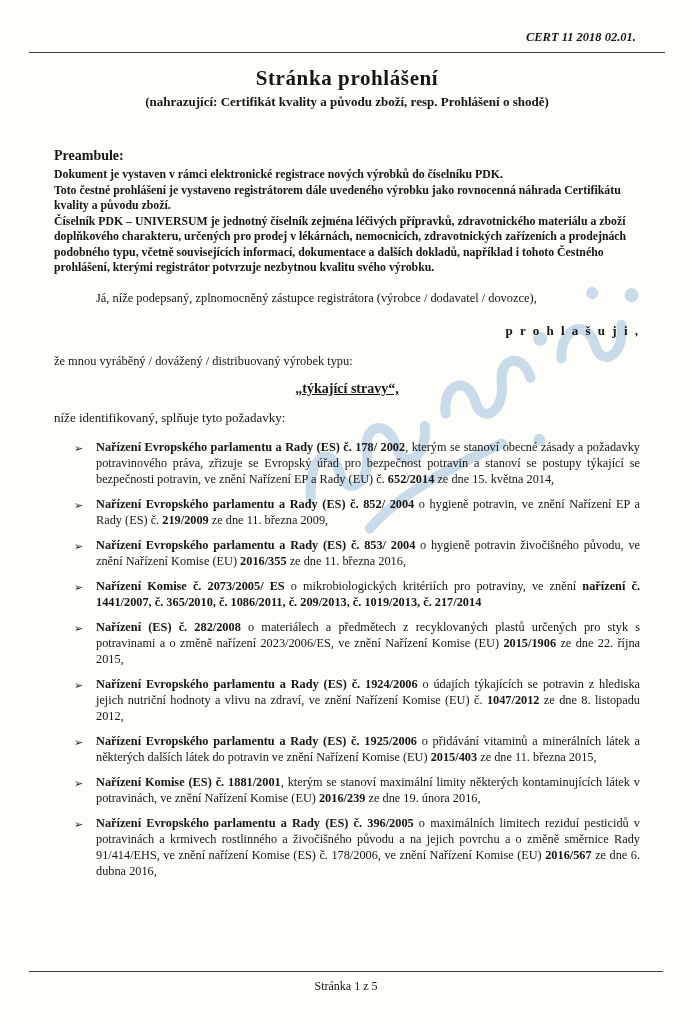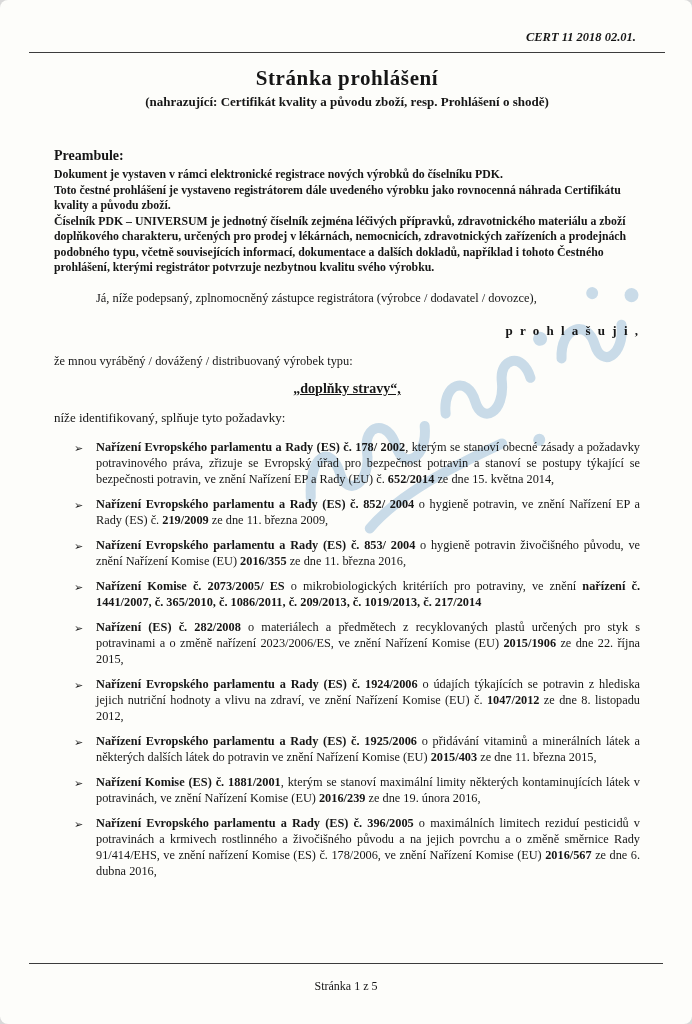--- a/index.html
+++ b/index.html
@@ -14,7 +14,6 @@
     background: #fdfdfa;
     color: #161616;
     overflow: hidden;
-    border-radius: 8px;
   }
 
   .watermark {

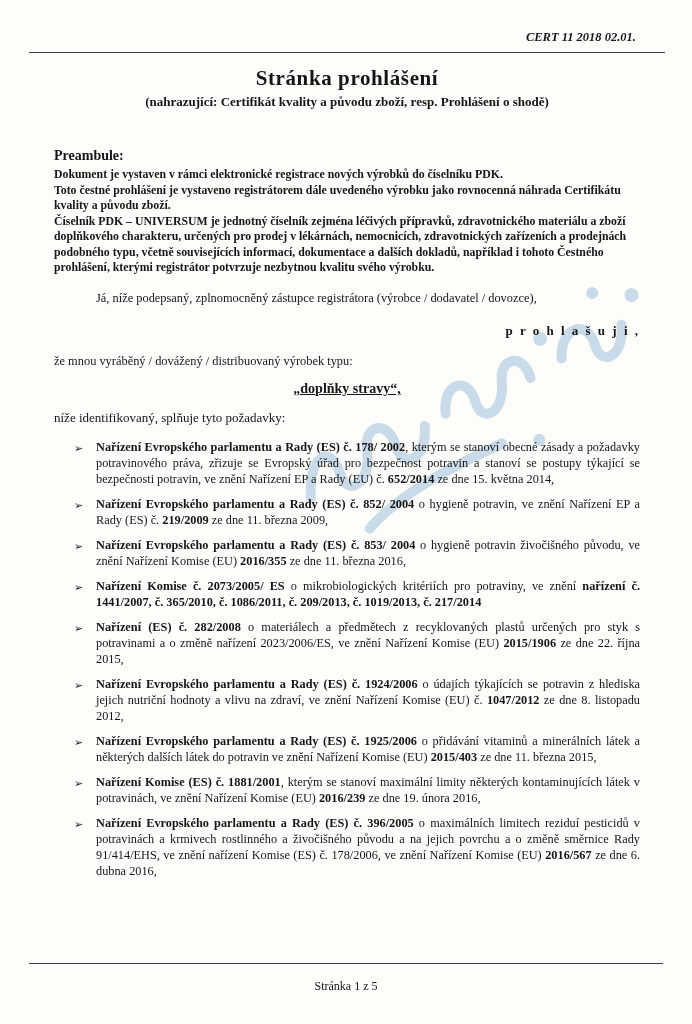--- a/index.html
+++ b/index.html
@@ -189,7 +189,7 @@
 
     <p class="product-line">že mnou vyráběný / dovážený / distribuovaný výrobek typu:</p>
 
-    <div class="product-type">„doplňky stravy“,</div>
+    <div class="product-type">„týkající stravy“,</div>
 
     <p class="req-intro">níže identifikovaný, splňuje tyto požadavky:</p>
 

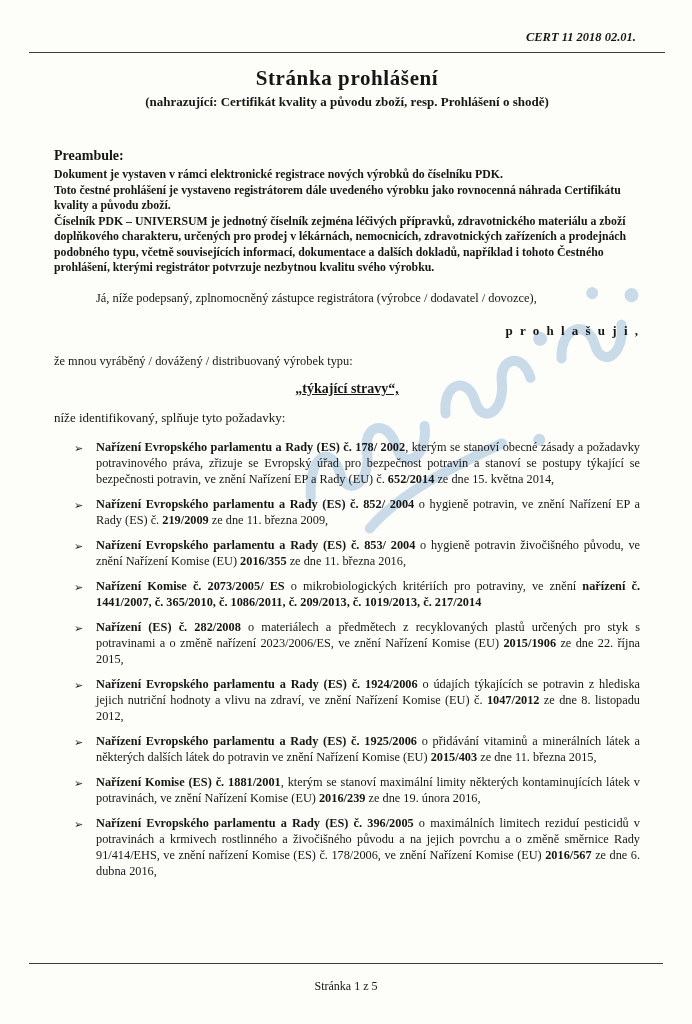--- a/index.html
+++ b/index.html
@@ -143,7 +143,7 @@
     bottom: 30px;
     border-top: 1.2px solid #3c3c3c;
     text-align: center;
-    padding-top: 15px;
+    padding-top: 7px;
     font-size: 12px;
     z-index: 1;
   }

